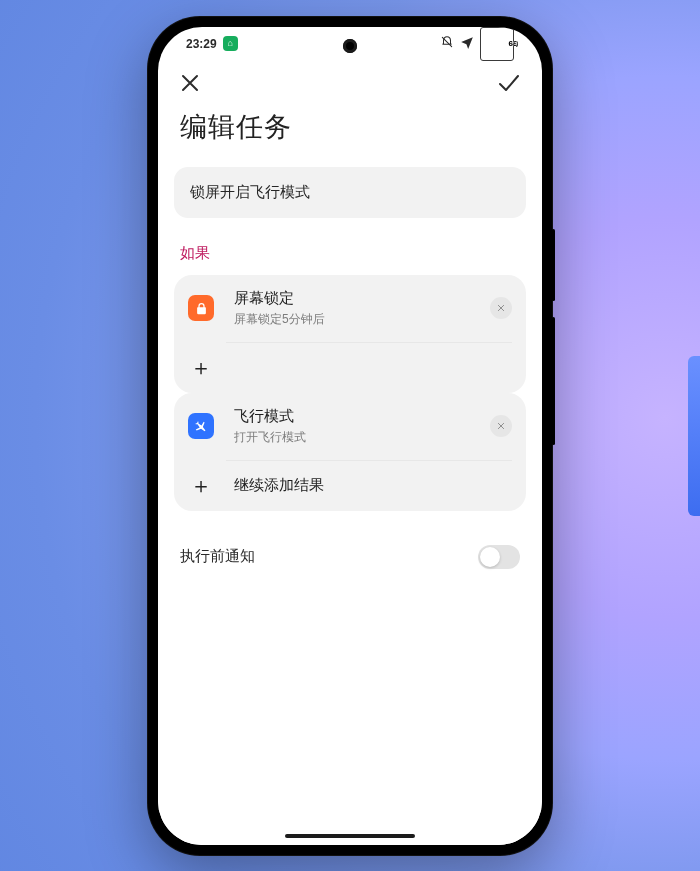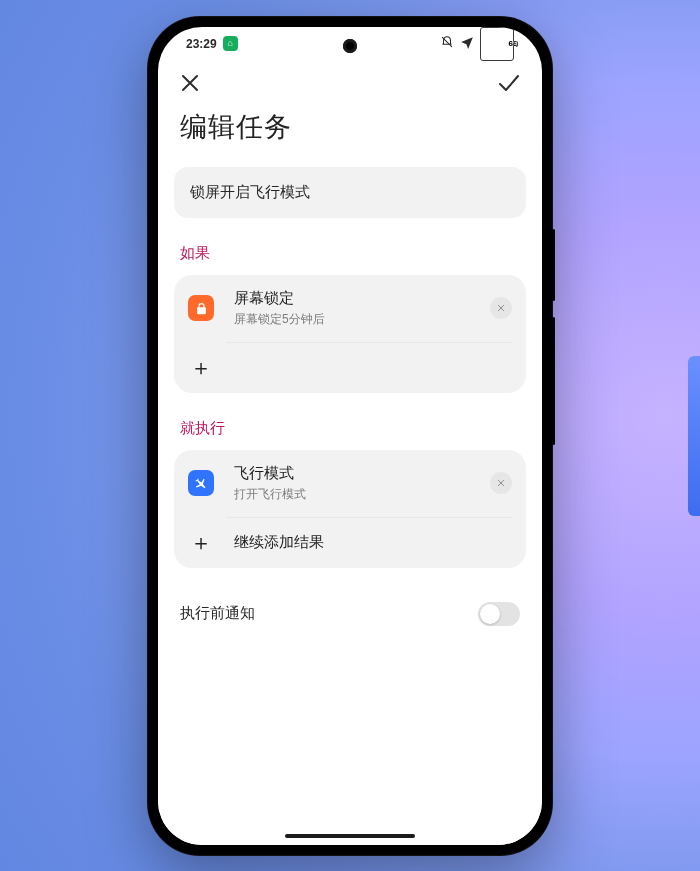--- a/index.html
+++ b/index.html
@@ -184,7 +184,6 @@
         </div>
       </div>
 
-      <div class="section-label">就执行</div>
 
       <div class="card">
         <div class="row">

